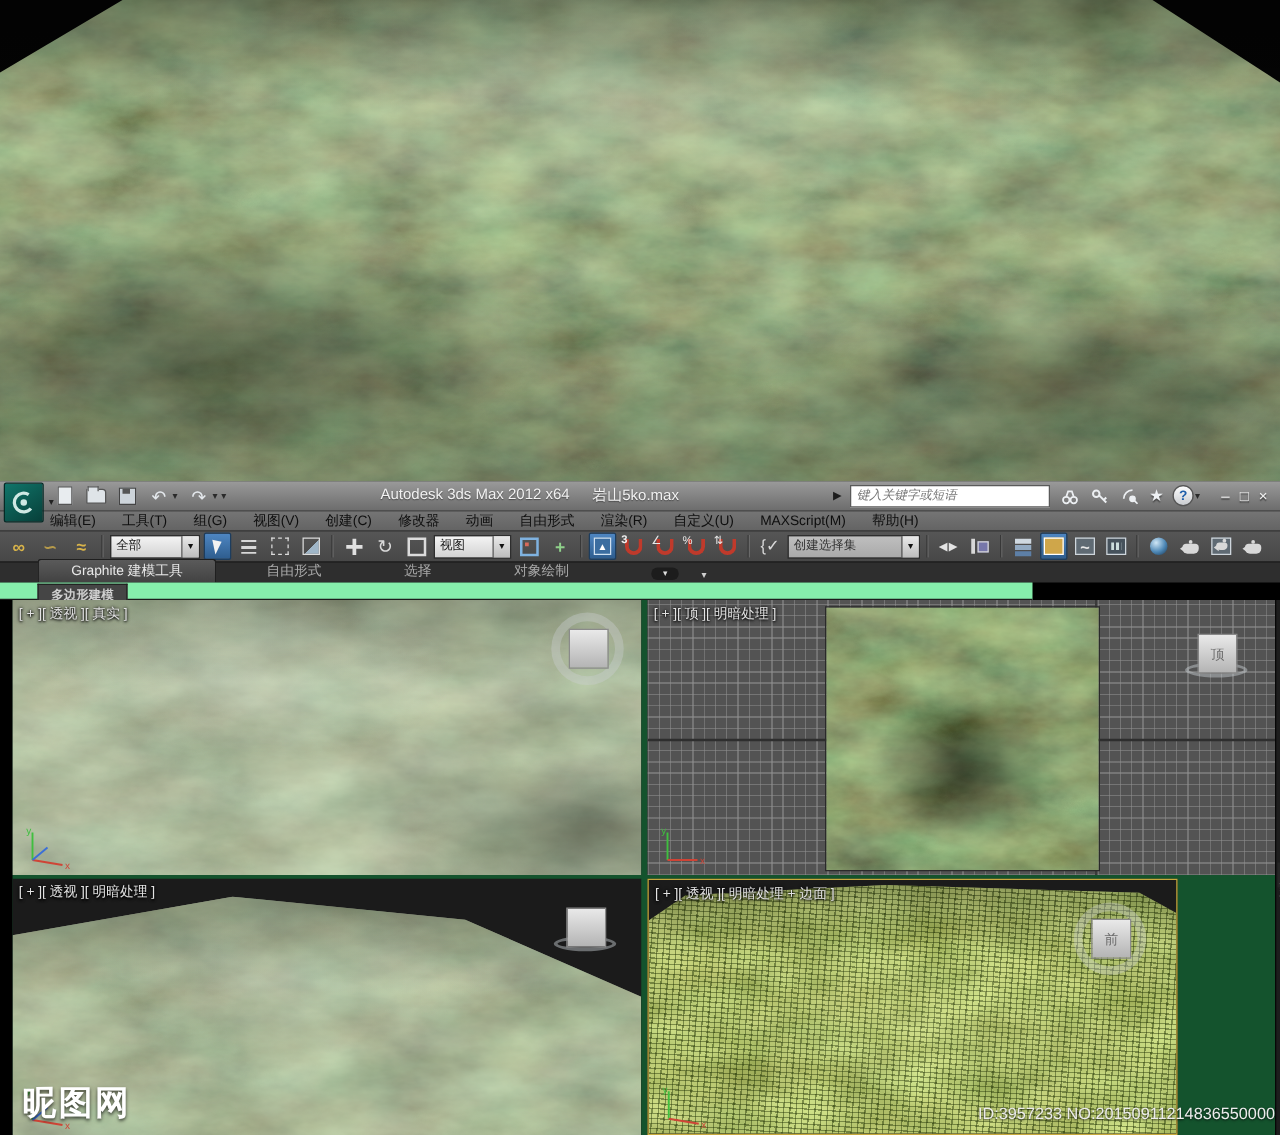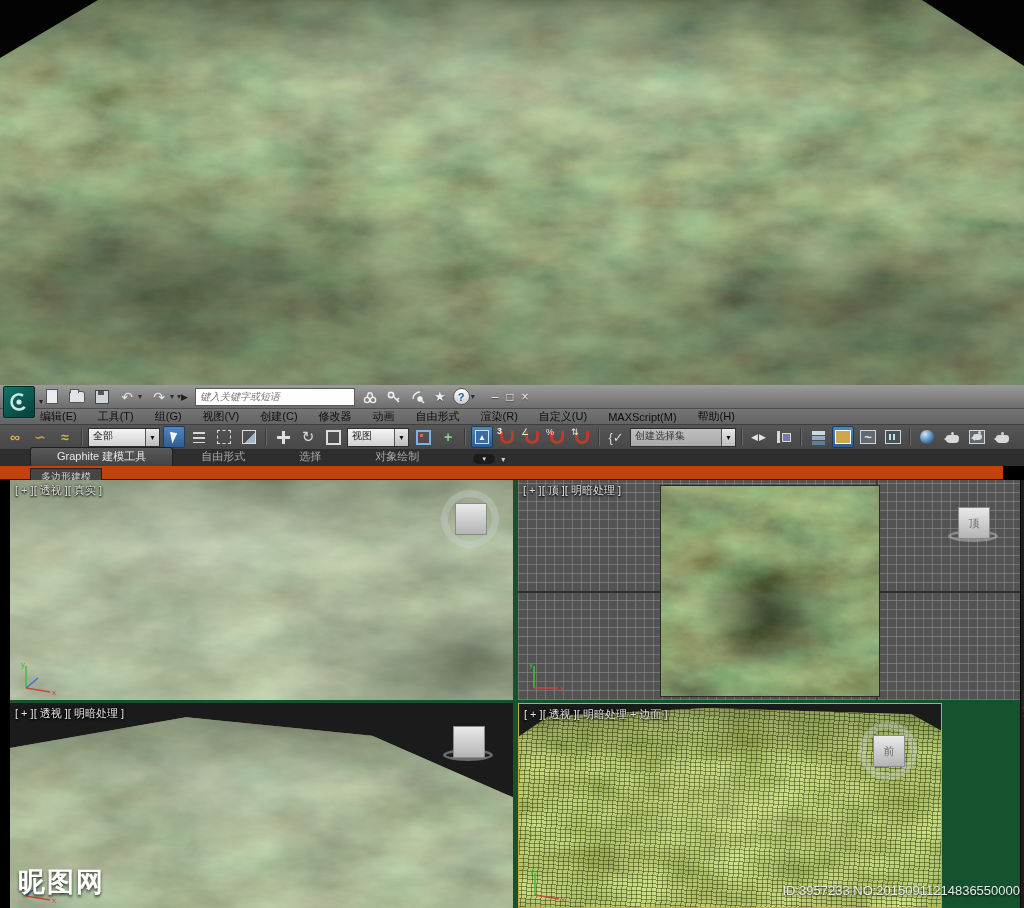--- a/index.html
+++ b/index.html
@@ -233,6 +233,10 @@
       <span class="qcaret">▾</span>
       <span class="qcaret">▾</span>
     </div>
+    <div class="title-center">
+      <span>Autodesk 3ds Max  2012 x64</span>
+      <span>岩山5ko.max</span>
+    </div>
     <div class="tb-right">
       <span class="run-caret">▶</span>
       <input class="searchbox" placeholder="键入关键字或短语" style="">

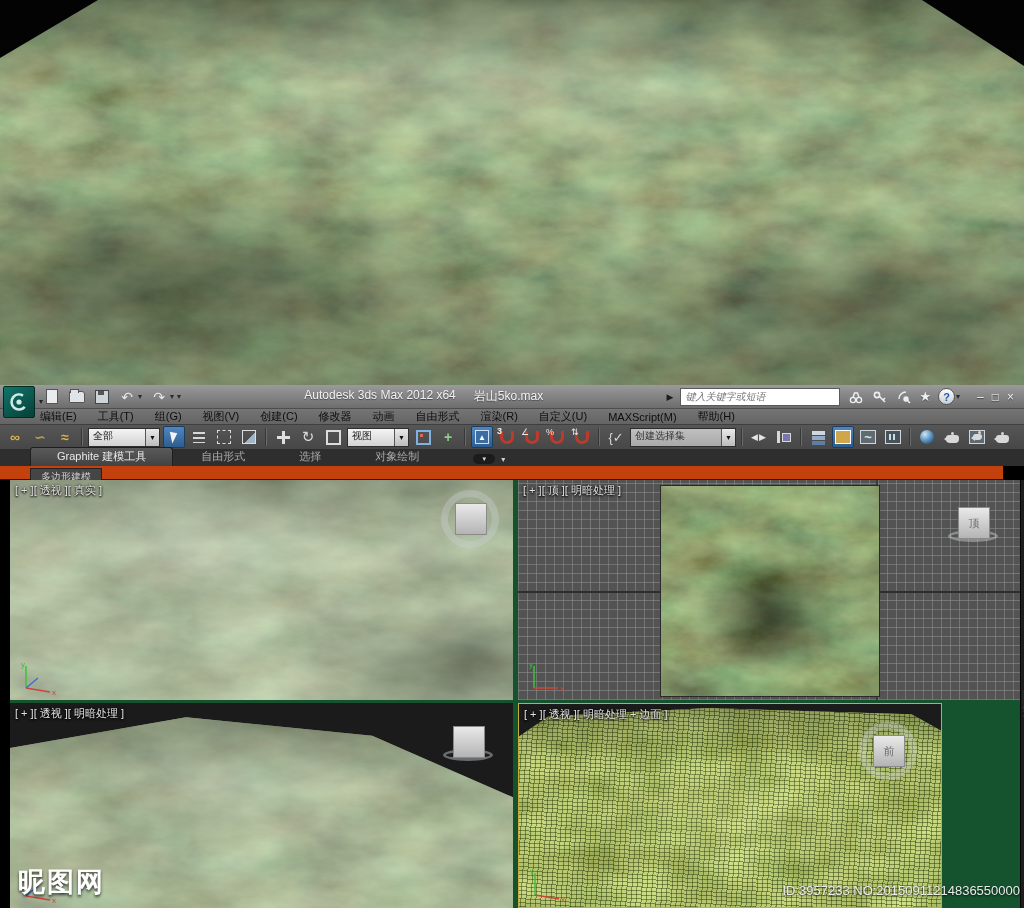--- a/index.html
+++ b/index.html
@@ -102,7 +102,7 @@
 
   
   .ribbontabs{left:0;top:450px;width:1024px;height:16px;background:#2e2e2e;display:flex;align-items:flex-end;
-    gap:2px;padding-left:30px;box-sizing:border-box;}
+    gap:14px;padding-left:30px;box-sizing:border-box;}
   .rtab{font-size:11px;color:#a9a9a9;padding:1px 26px 2px 26px;cursor:pointer;white-space:nowrap;}
   .rtab.active{background:linear-gradient(#5a5a5a,#424242);color:#e8e8e8;border:1px solid #1f1f1f;border-bottom:none;
     border-radius:3px 3px 0 0;}

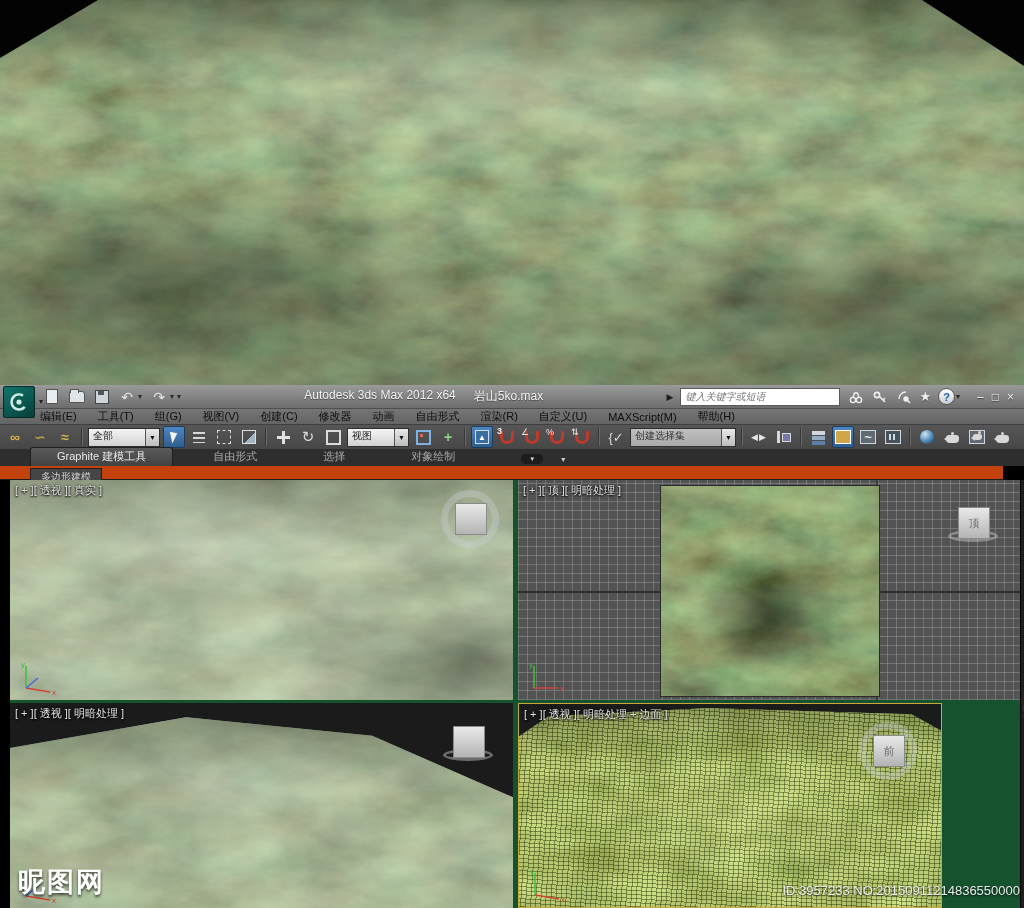--- a/index.html
+++ b/index.html
@@ -109,8 +109,8 @@
   .rib-collapse{margin-left:26px;margin-bottom:2px;width:22px;height:10px;background:#1c1c1c;border-radius:5px;
     color:#dfdfdf;font-size:7px;display:flex;align-items:center;justify-content:center;cursor:pointer;}
   .rib-caret{color:#cfcfcf;font-size:8px;margin-left:4px;margin-bottom:2px;cursor:pointer;}
-  .ribbonpanel{left:0;top:466px;width:1003px;height:14px;background:#c2410c;border-bottom:1px solid #1c1c1c;
-    box-sizing:border-box;}
+  .ribbonpanel{left:0;top:466px;width:826px;height:14px;background:#86efac;border-bottom:1px solid #1c1c1c;
+    box-sizing:border-box;font-weight:bold;}
   .ptab{display:inline-block;margin-left:30px;background:#454545;border:1px solid #222;border-bottom:none;
     color:#cfcfcf;font-size:10px;padding:1px 10px 1px 10px;cursor:pointer;}
 

